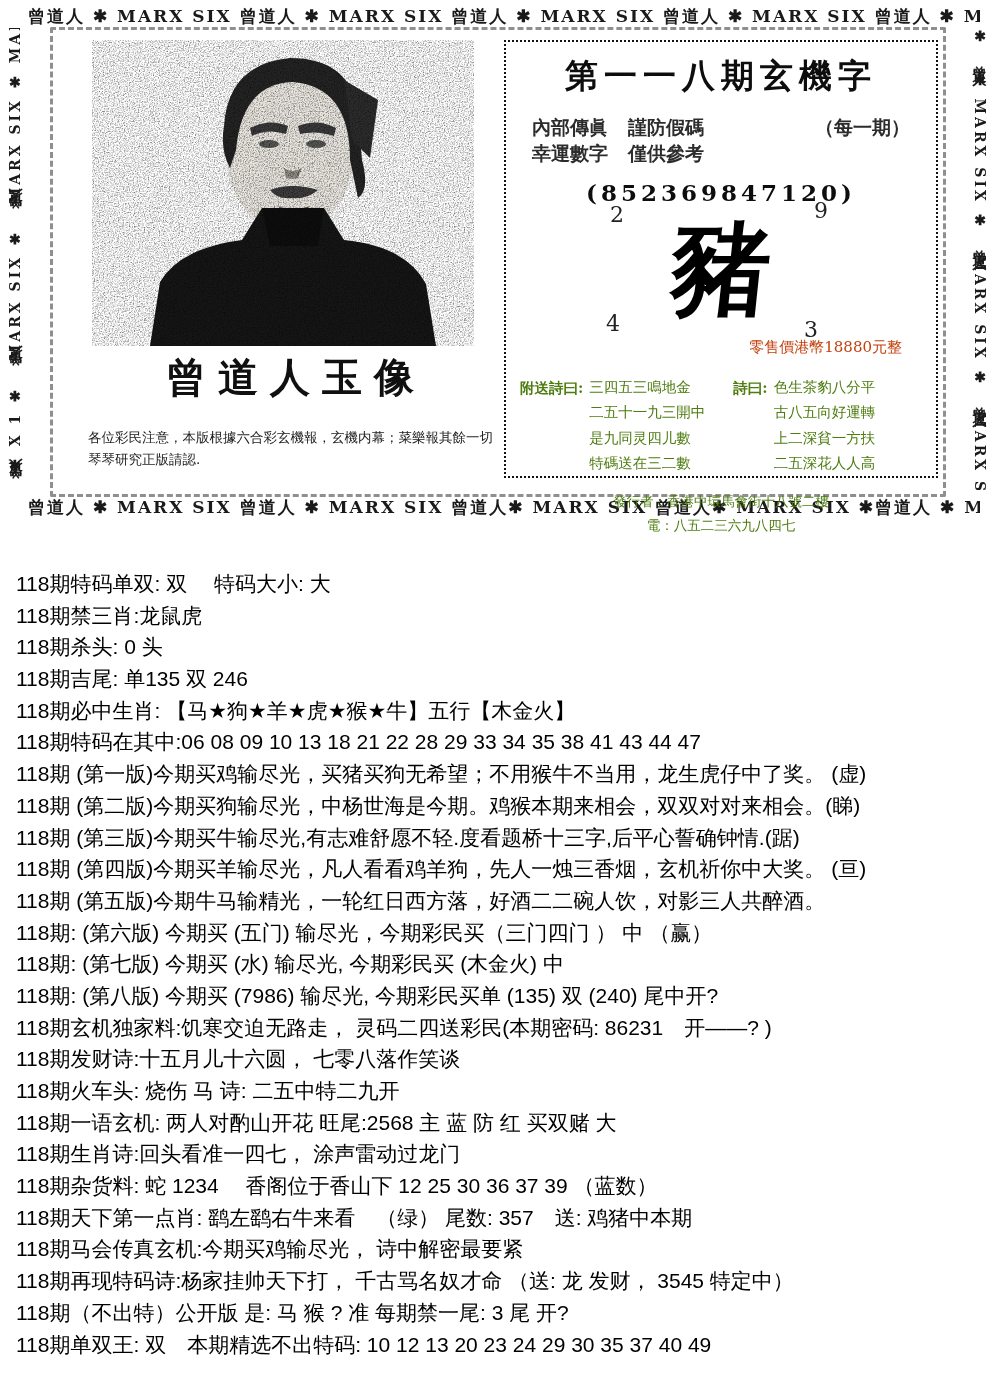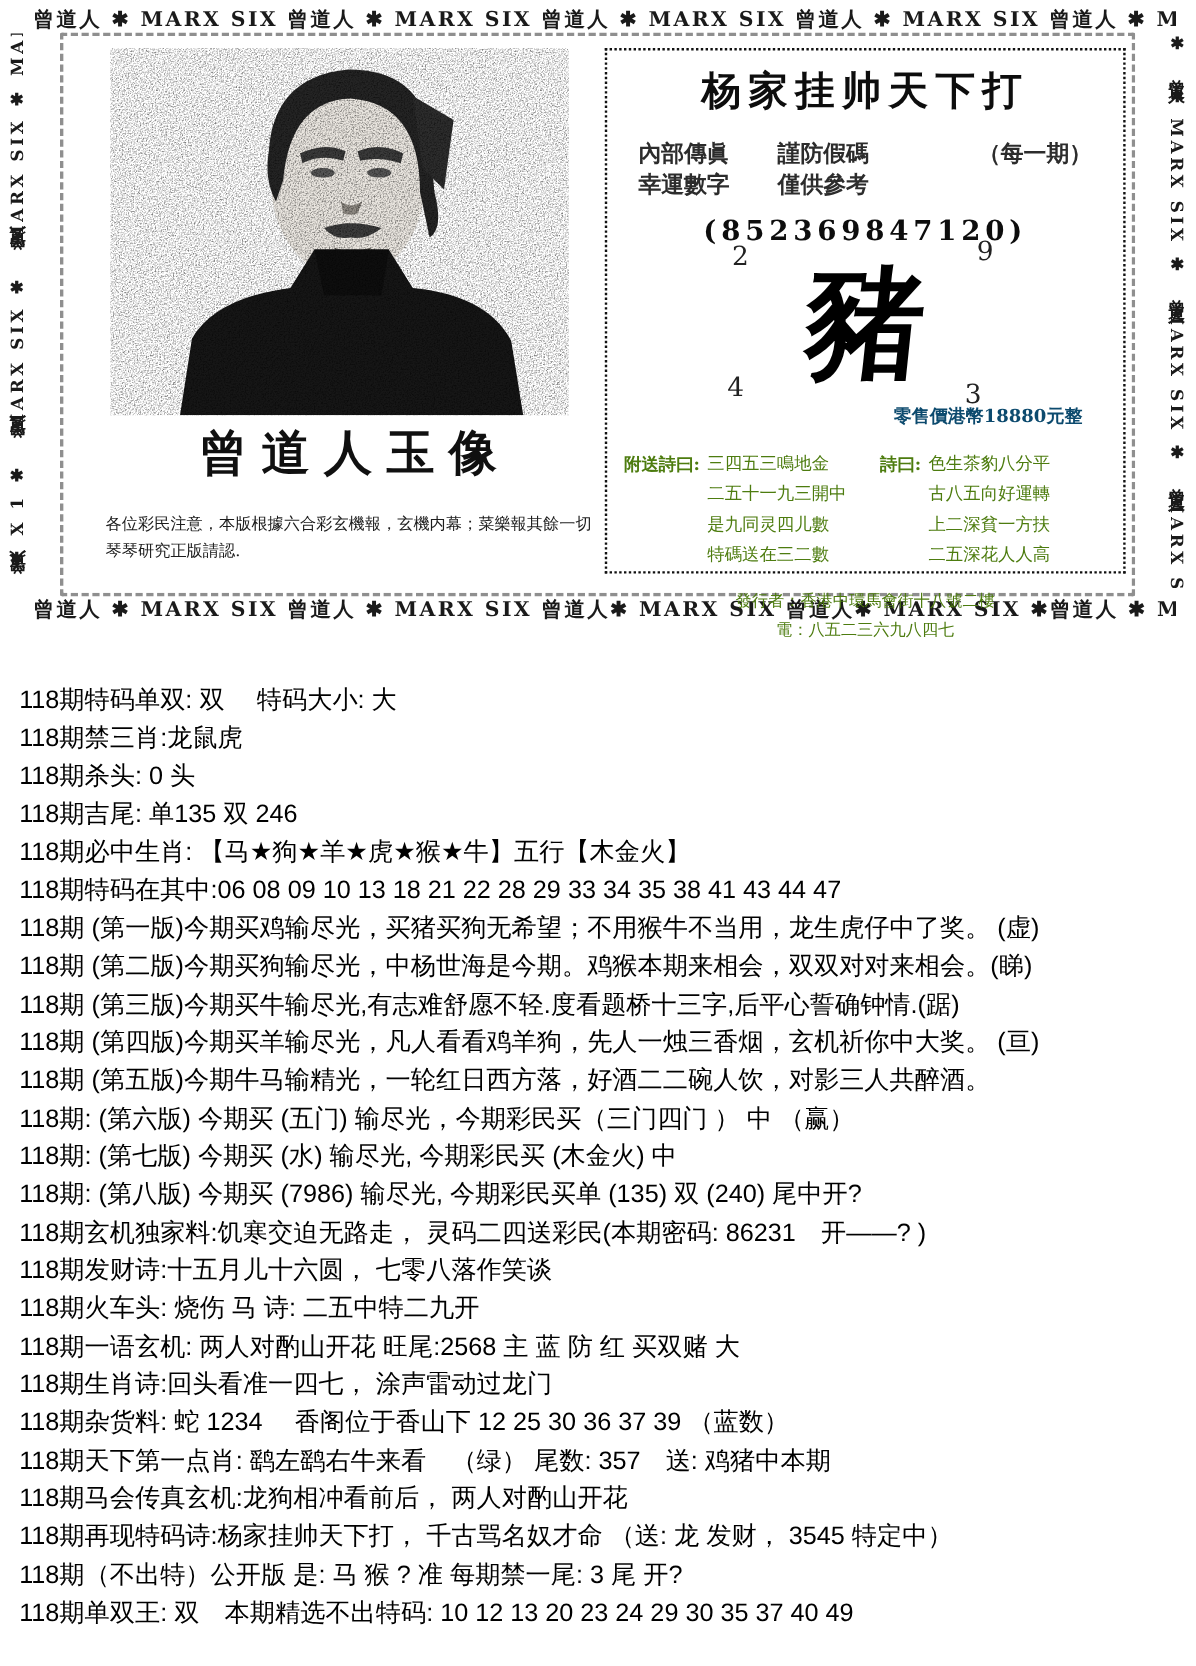--- a/index.html
+++ b/index.html
@@ -131,7 +131,7 @@
   <div class="photo-note">各位彩民注意，本版根據六合彩玄機報，玄機内幕；菜樂報其餘一切琴琴研究正版請認.</div>
 
   <div class="mystic">
-    <div class="m-title">杨家挂帅天下打</div>
+    <div class="m-title">第一一八期玄機字</div>
     <div class="m-meta-row first">
       <span>內部傳眞</span>
       <span class="m-meta-gap">謹防假碼</span>

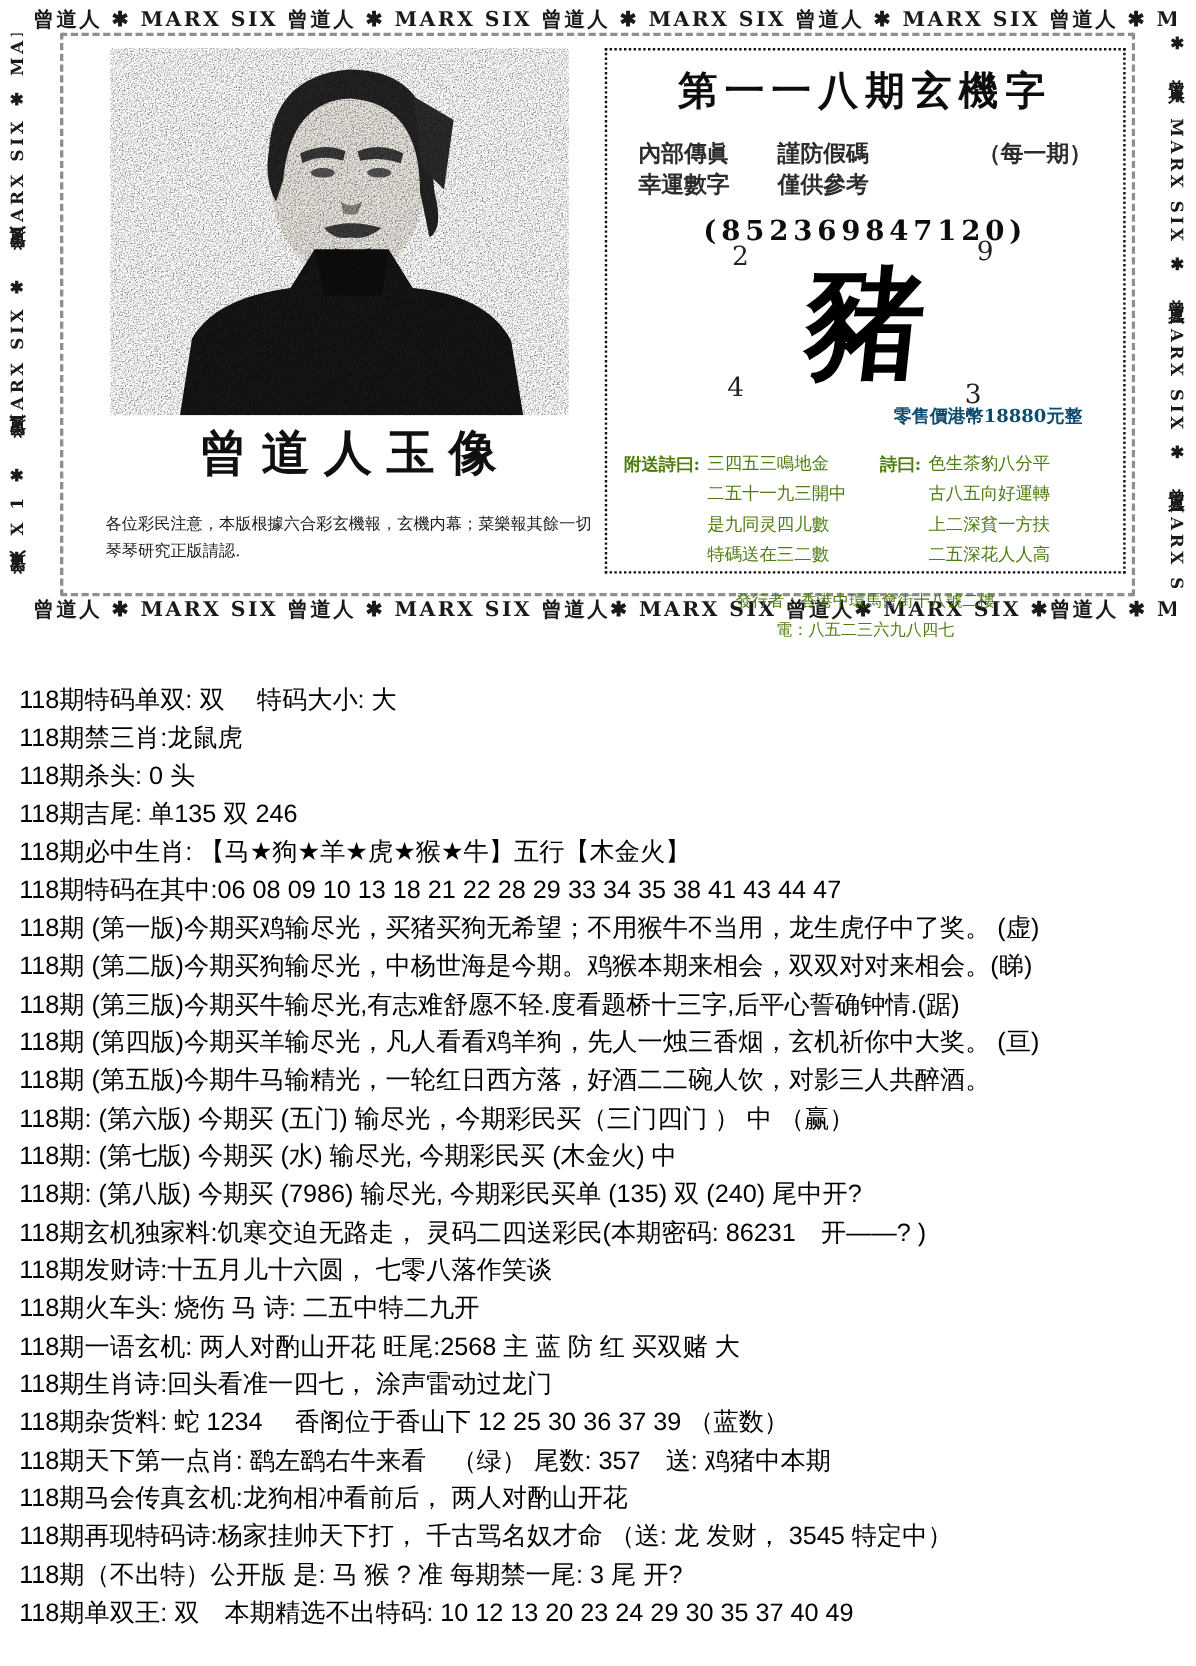--- a/index.html
+++ b/index.html
@@ -53,7 +53,7 @@
   .m-title { margin-top:12px; text-align:center; font-size:33px; font-weight:900; letter-spacing:6px; }
   .m-meta-row {
     display:flex; align-items:baseline; padding:0 26px;
-    font-size:19px; font-weight:bold; color:#2c2c2c; filter:blur(0.45px);gap:20px;
+    font-size:19px; font-weight:bold; color:#2c2c2c; filter:blur(0.45px);
   }
   .m-meta-row.first { margin-top:16px; }
   .m-meta-gap { margin-left:20px; }

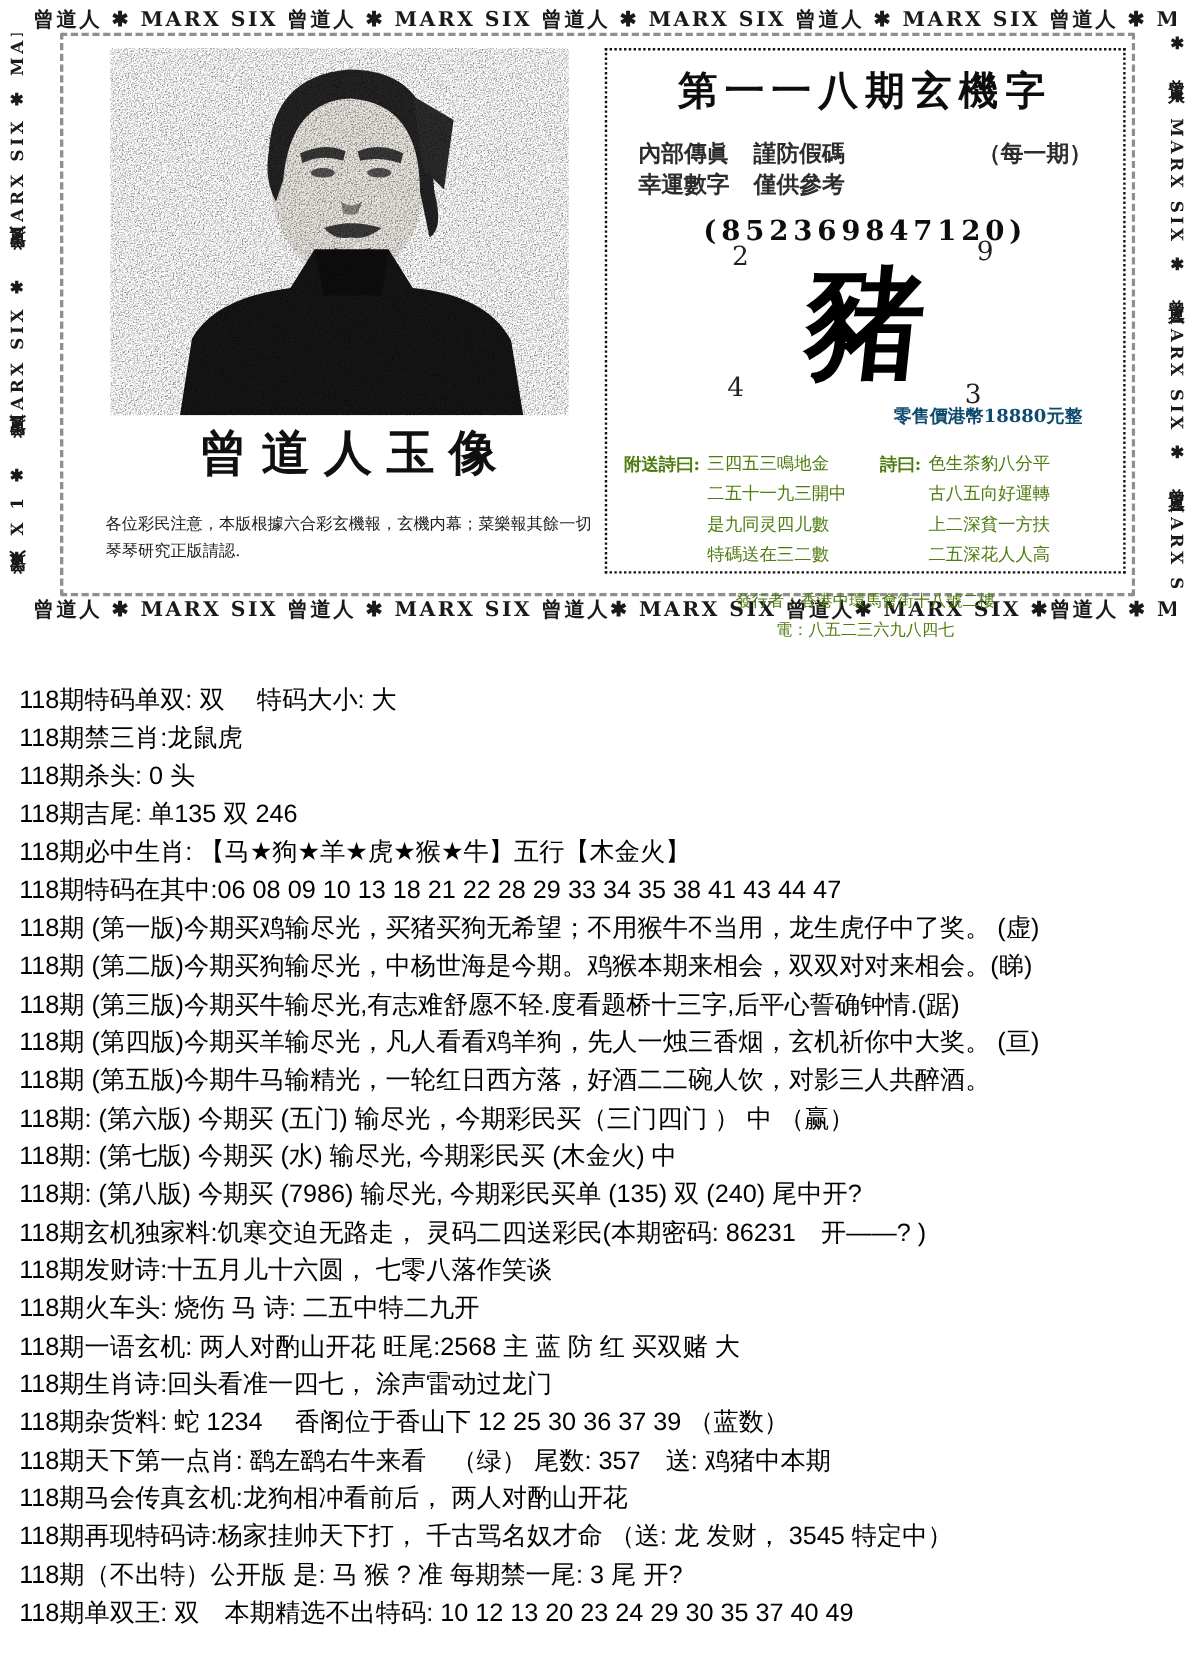--- a/index.html
+++ b/index.html
@@ -72,7 +72,7 @@
   .m-corner.br { right:18px; bottom:-8px; }
   .m-price {
     text-align:right; padding-right:34px; margin-top:4px;
-    font-size:15px; font-weight:bold; color:#0c4a6e; filter:blur(0.4px);
+    font-size:15px; font-weight:normal; color:#c2410c; filter:blur(0.4px);
   }
   .m-poems {
     display:flex; padding:0 14px; margin-top:18px;

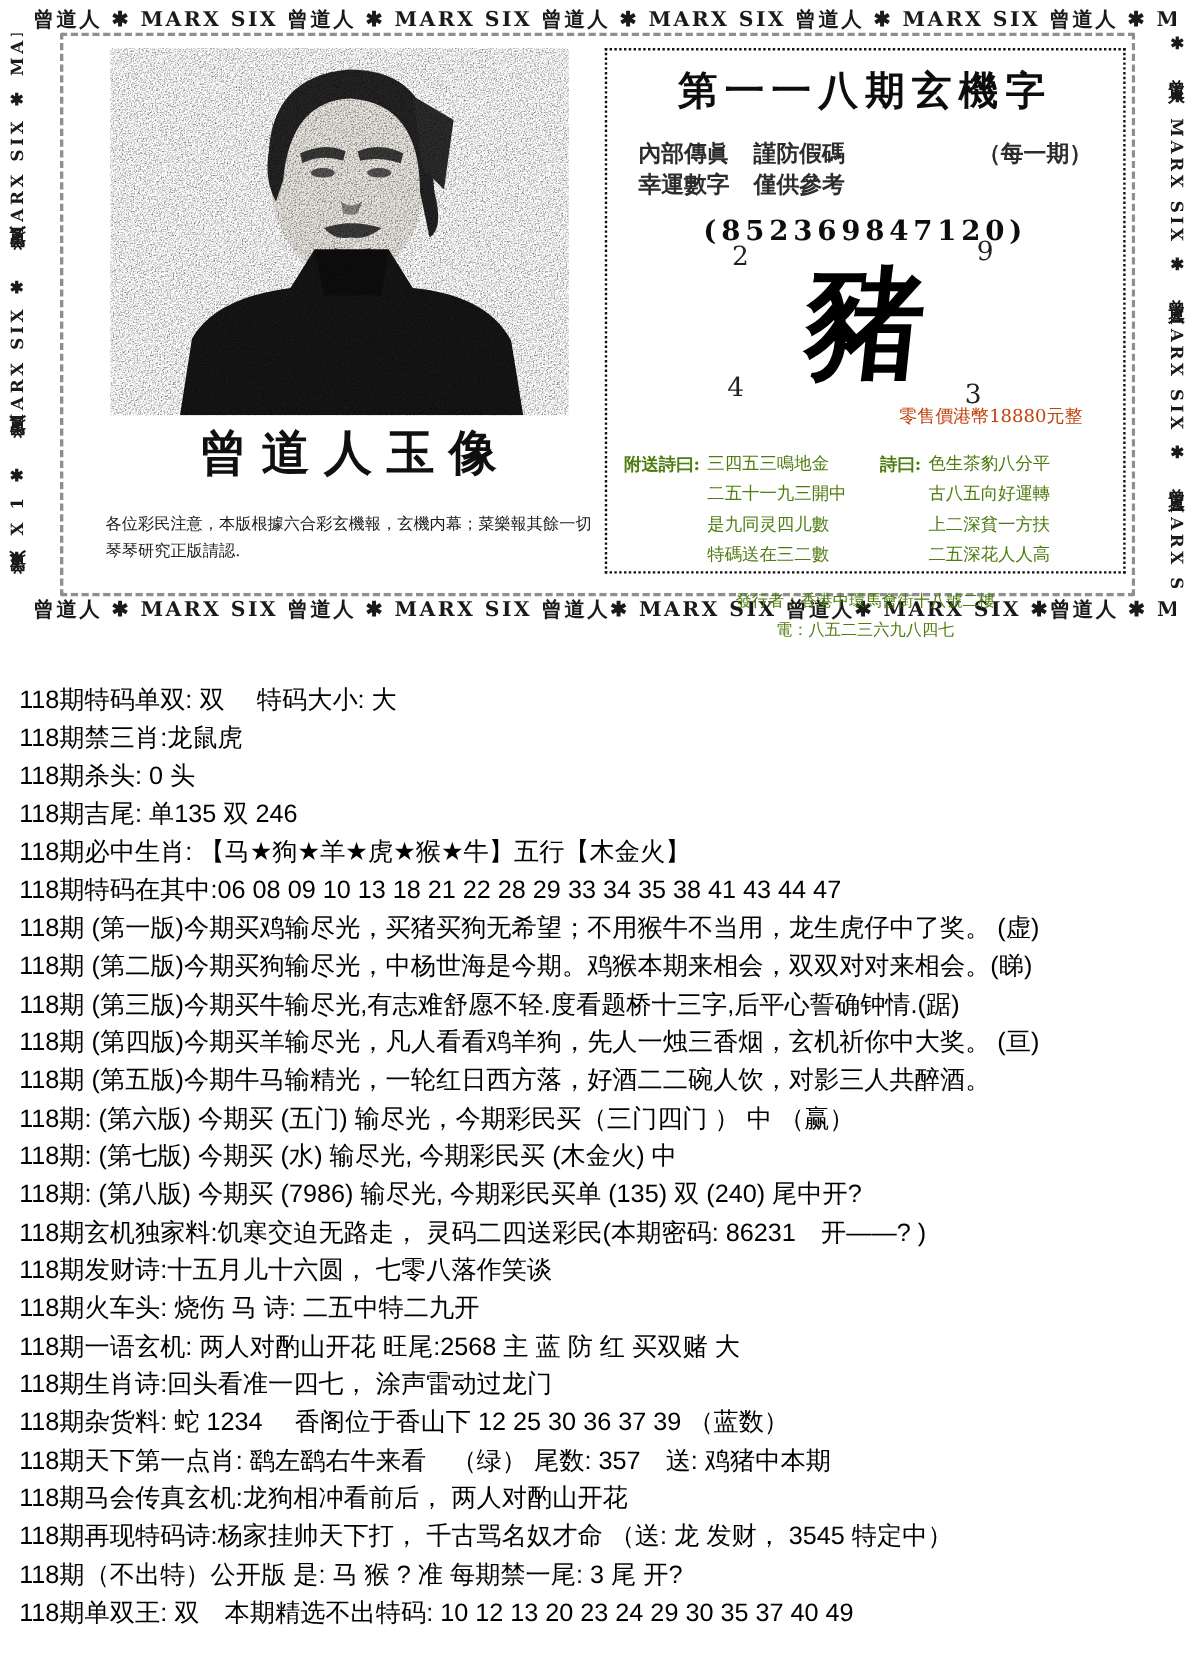--- a/index.html
+++ b/index.html
@@ -198,7 +198,7 @@
     <div class="tip">118期生肖诗:回头看准一四七， 涂声雷动过龙门</div>
     <div class="tip">118期杂货料: 蛇 1234　 香阁位于香山下 12 25 30 36 37 39 （蓝数）</div>
     <div class="tip">118期天下第一点肖: 鹞左鹞右牛来看　（绿） 尾数: 357　送: 鸡猪中本期</div>
-    <div class="tip">118期马会传真玄机:龙狗相冲看前后， 两人对酌山开花</div>
+    <div class="tip">118期马会传真玄机:今期买鸡输尽光， 诗中解密最要紧</div>
     <div class="tip">118期再现特码诗:杨家挂帅天下打， 千古骂名奴才命 （送: 龙 发财， 3545  特定中）</div>
     <div class="tip">118期（不出特）公开版 是: 马 猴 ? 准 每期禁一尾: 3 尾 开?</div>
     <div class="tip">118期单双王: 双　本期精选不出特码: 10 12 13 20 23 24 29 30 35 37 40 49</div>

